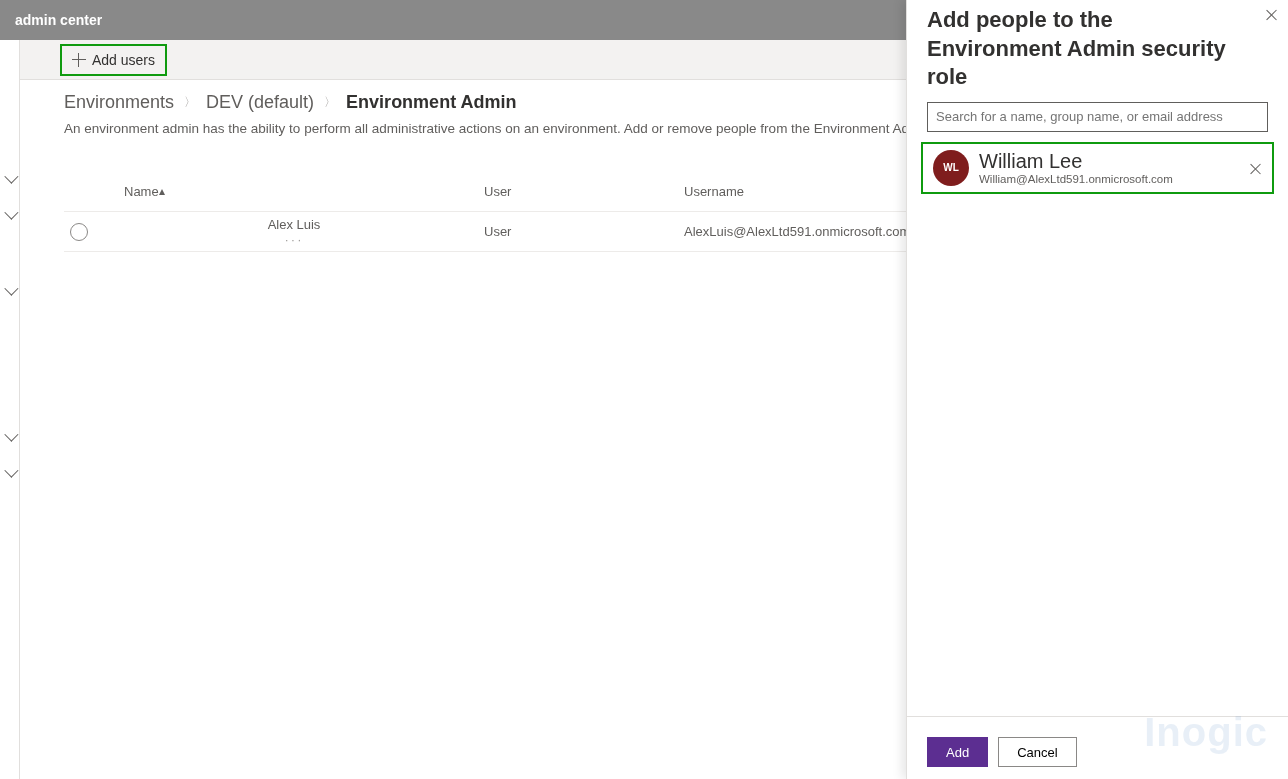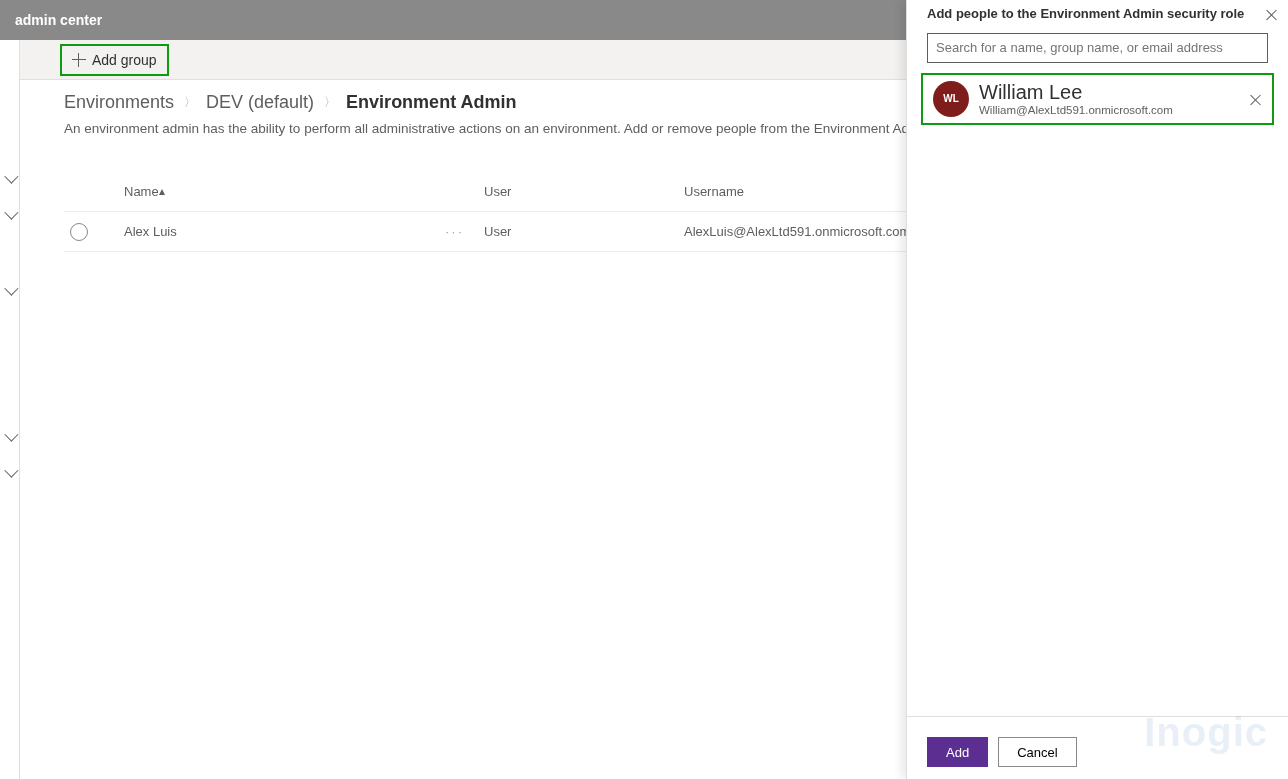--- a/index.html
+++ b/index.html
@@ -154,7 +154,7 @@
     position: relative;
   }
   .panel-title {
-    font-size: 13px;
+    font-size: 22px;
     font-weight: 600;
     color: #323130;
     line-height: 1.3;

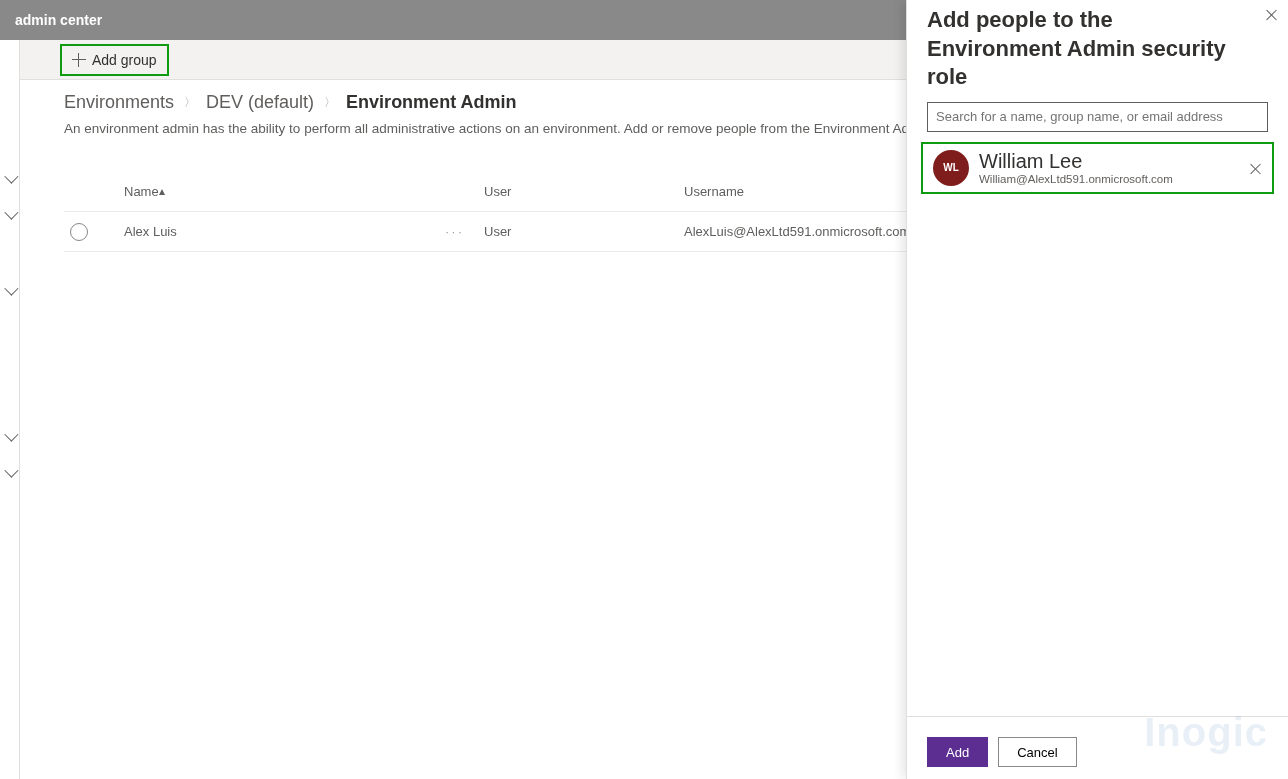--- a/index.html
+++ b/index.html
@@ -275,7 +275,7 @@
   <div class="command-bar">
     <button class="add-users-btn">
       <span class="plus-icon"></span>
-      <span>Add group</span>
+      <span>Add users</span>
     </button>
   </div>
 

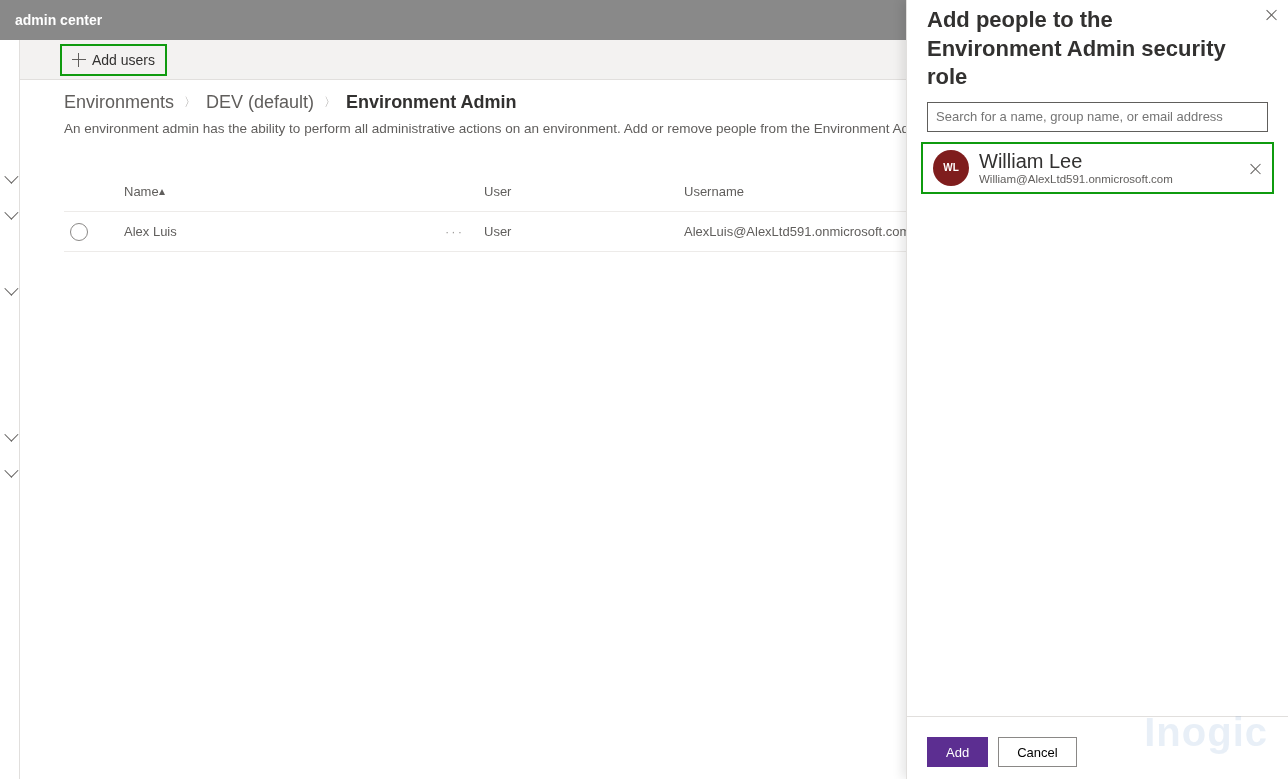--- a/index.html
+++ b/index.html
@@ -131,7 +131,7 @@
     margin-left: 6px;
     cursor:pointer;
   }
-  .trow .name-cell { padding-left:20px; display:flex; align-items:flex-end; justify-content:space-between; padding-right:20px; color:#605e5c;}
+  .trow .name-cell { padding-left:20px; display:flex; align-items:center; justify-content:space-between; padding-right:20px; color:#605e5c;flex-direction:column;}
   .trow .type-cell { color:#605e5c; }
   .trow .user-cell { color:#605e5c; }
   .more-dots { letter-spacing: 2px; color:#a19f9d; cursor:pointer; }

